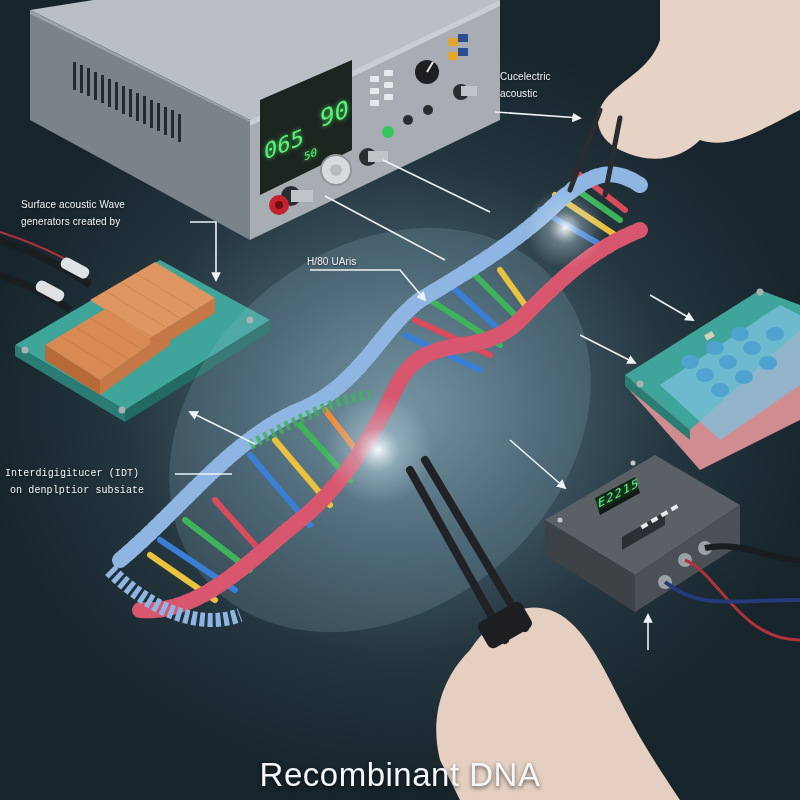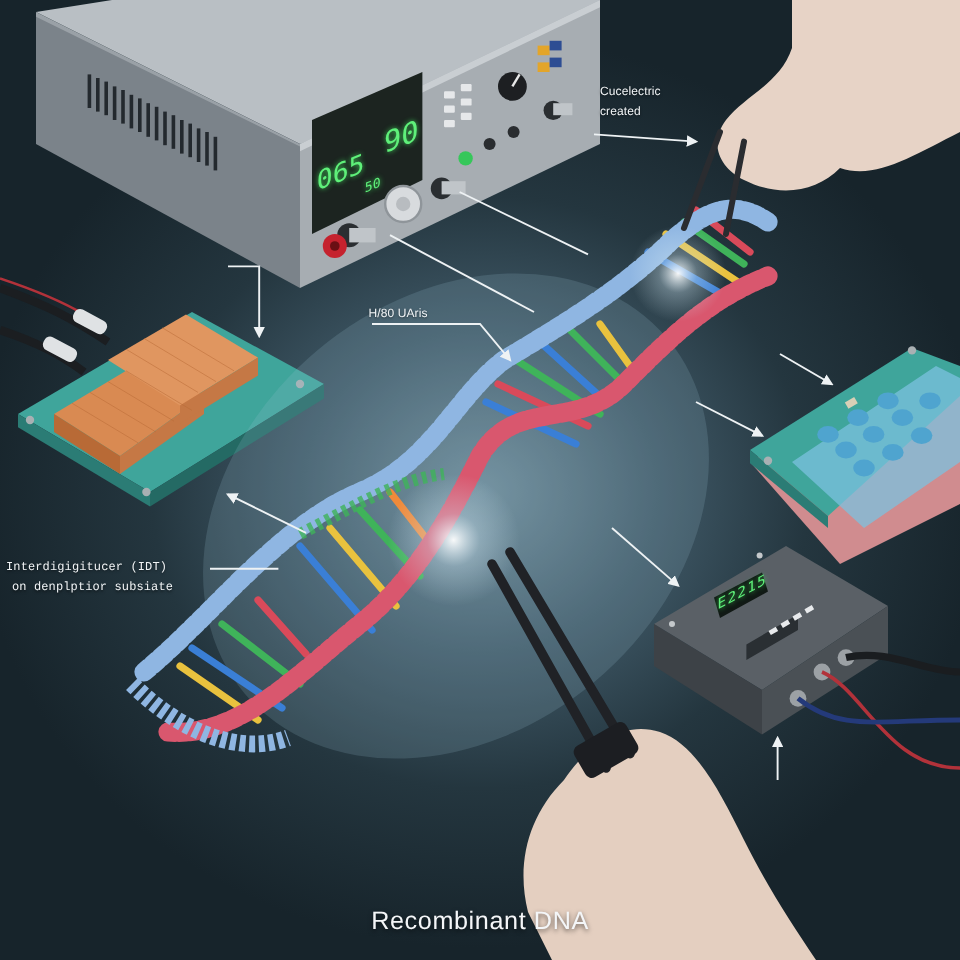--- a/index.html
+++ b/index.html
@@ -237,7 +237,7 @@
 
   <div class="label" style="left:500px;top:68px;">
     <div>Cucelectric</div>
-    <div>created</div>
+    <div>acoustic</div>
   </div>
 
   <div class="label" style="left:307px;top:253px;">H/80 UAris</div>

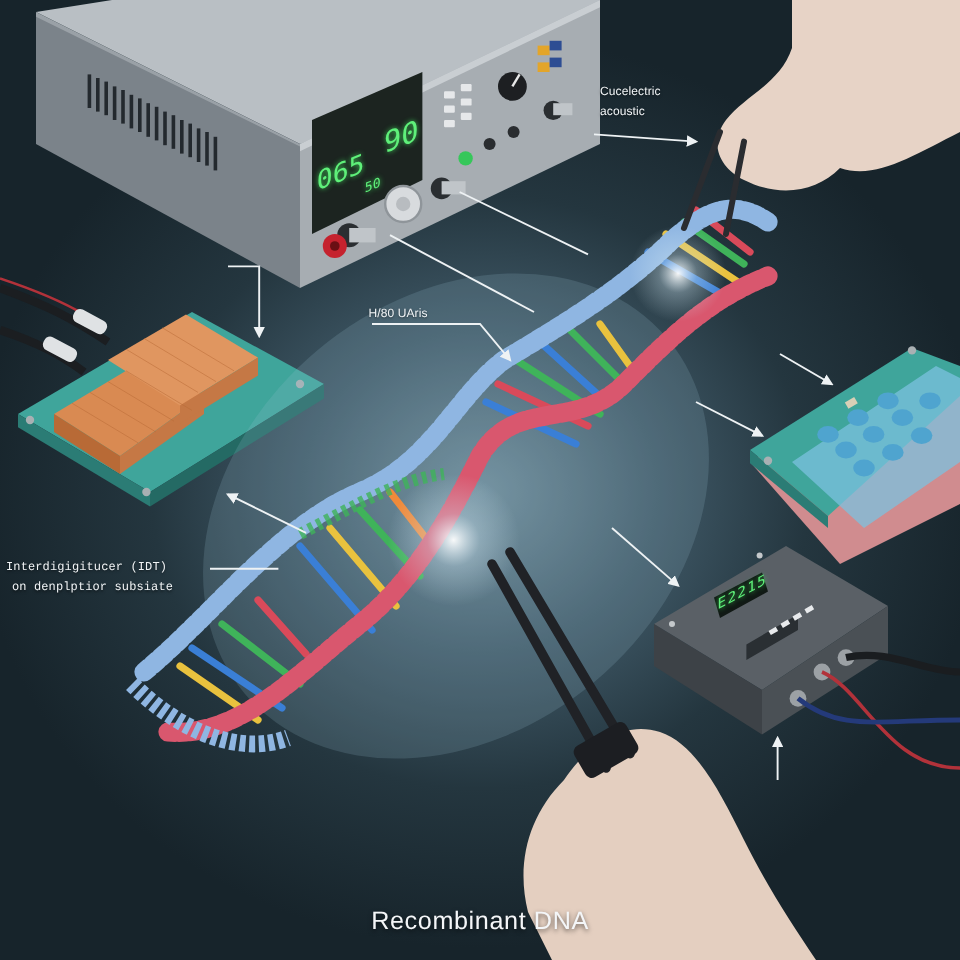--- a/index.html
+++ b/index.html
@@ -234,6 +234,10 @@
     </g>
   </svg>
 
+  <div class="label" style="left:21px;top:196px;">
+    <div>Surface acoustic Wave</div>
+    <div>generators created by</div>
+  </div>
 
   <div class="label" style="left:500px;top:68px;">
     <div>Cucelectric</div>

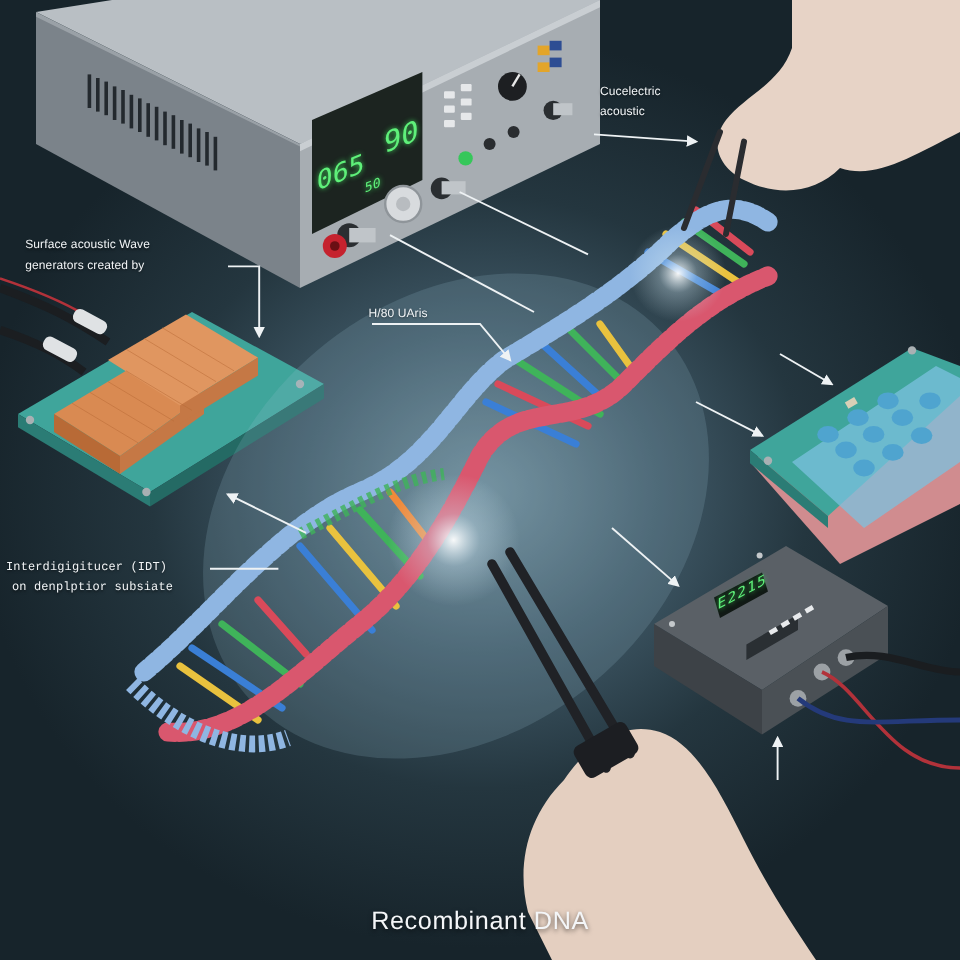--- a/index.html
+++ b/index.html
@@ -9,7 +9,7 @@
   .abs{position:absolute;}
   svg.layer{position:absolute;left:0;top:0;width:800px;height:800px;}
   .label{position:absolute;color:#f2f5f7;font-size:10px;line-height:17px;letter-spacing:0.1px;text-shadow:0 1px 2px rgba(0,0,0,.5);white-space:nowrap;}
-  .title{position:absolute;left:0;width:800px;top:756px;text-align:center;color:#f4f6f8;font-size:21px;letter-spacing:0.5px;text-shadow:0 2px 4px rgba(0,0,0,.6);}
+  .title{position:absolute;left:0;width:800px;top:756px;text-align:center;color:#f4f6f8;font-size:33px;letter-spacing:0.5px;text-shadow:0 2px 4px rgba(0,0,0,.6);}
   .seg{font-family:"DejaVu Sans Mono",monospace;color:#5ff07a;text-shadow:0 0 4px #3fd45a;}
 </style>
 </head>

